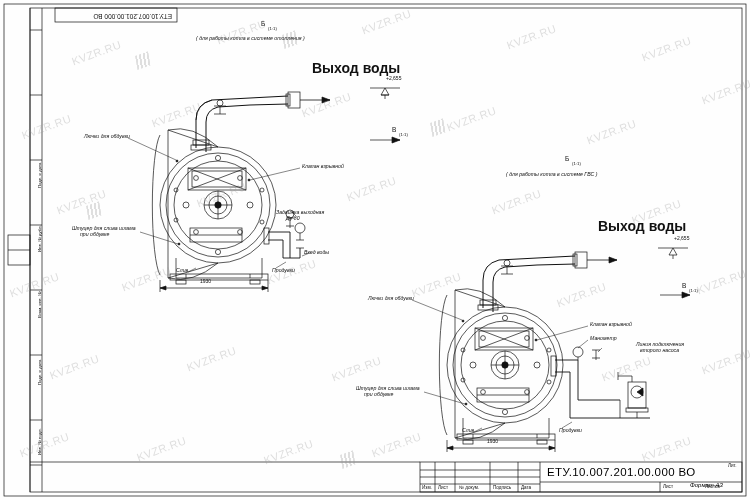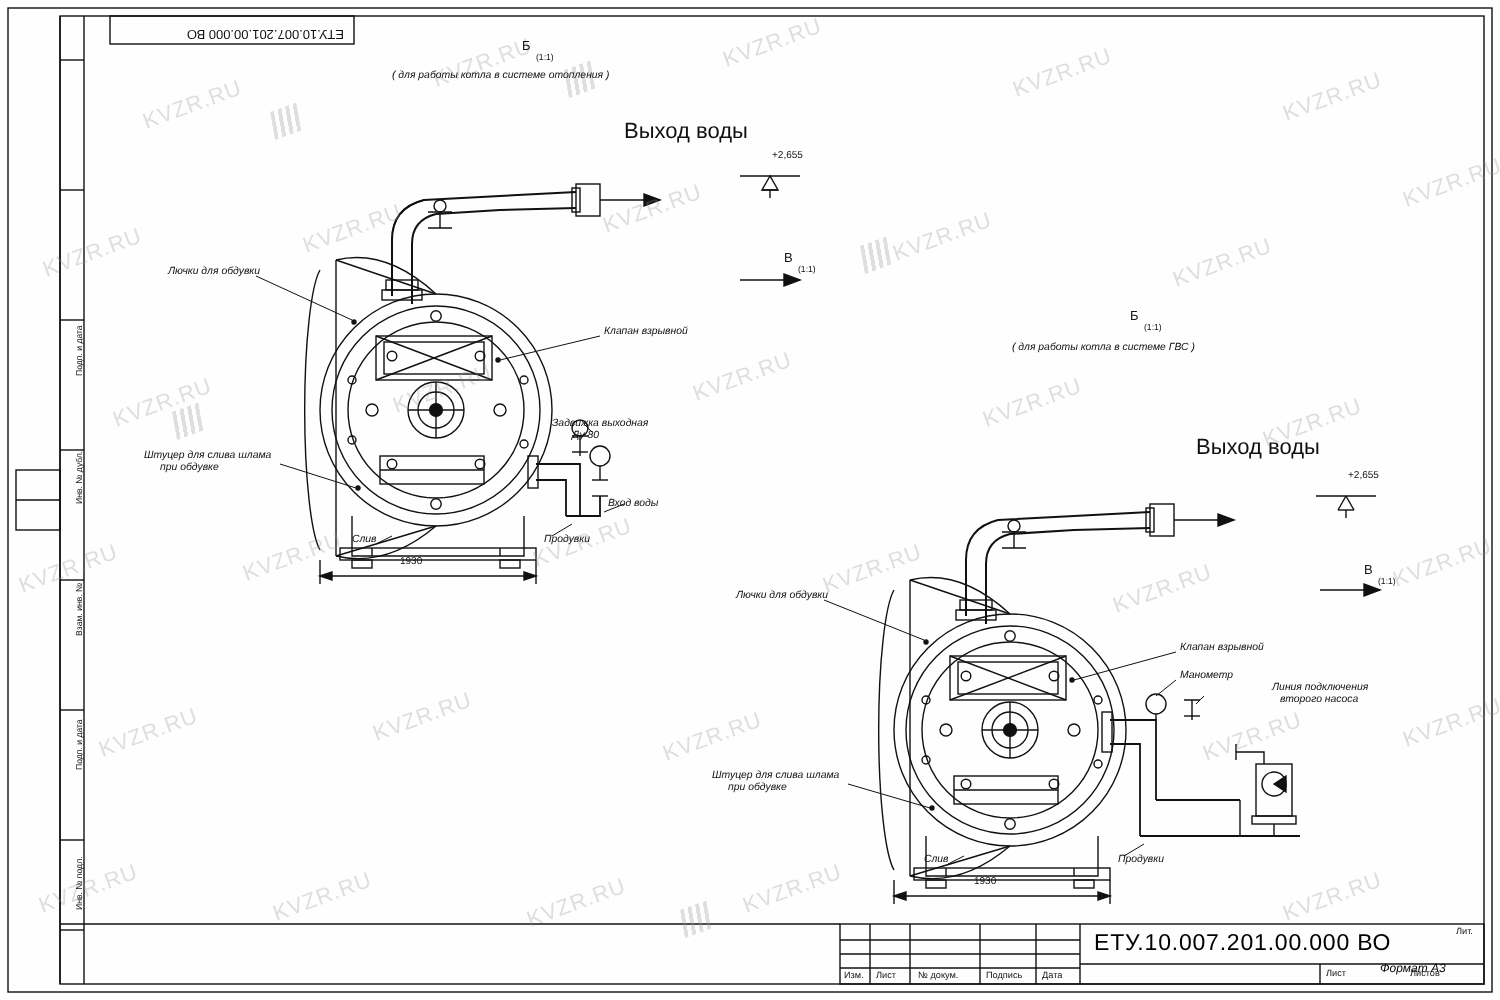--- a/index.html
+++ b/index.html
@@ -58,7 +58,7 @@
     font-family: "Liberation Sans", sans-serif;
   }
   .lbl.ital { font-style: italic; }
-  .lbl.big { font-size: 11px; font-weight: normal; }
+  .lbl.big { font-size: 14px; font-weight: bold; }
   .lbl.med { font-size: 6.5px; }
   .lbl.tiny { font-size: 4.3px; }
   .lbl.dim { font-size: 5px; }

